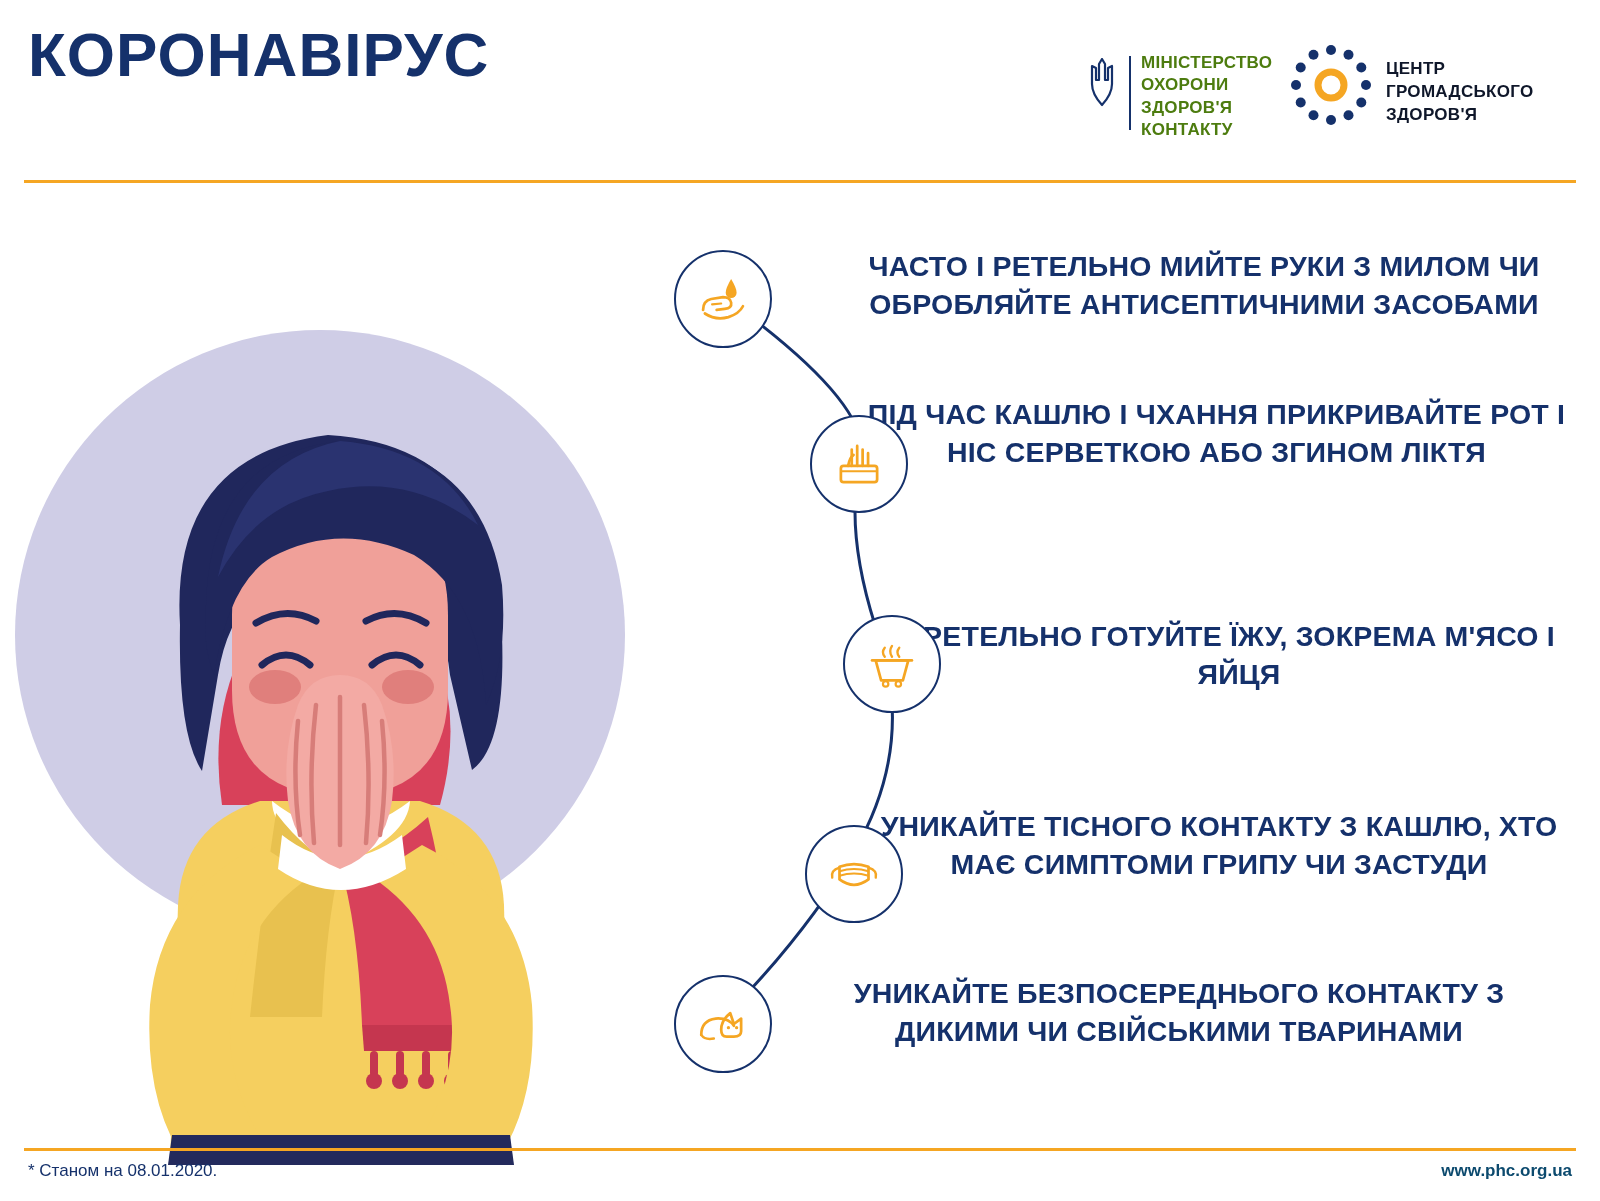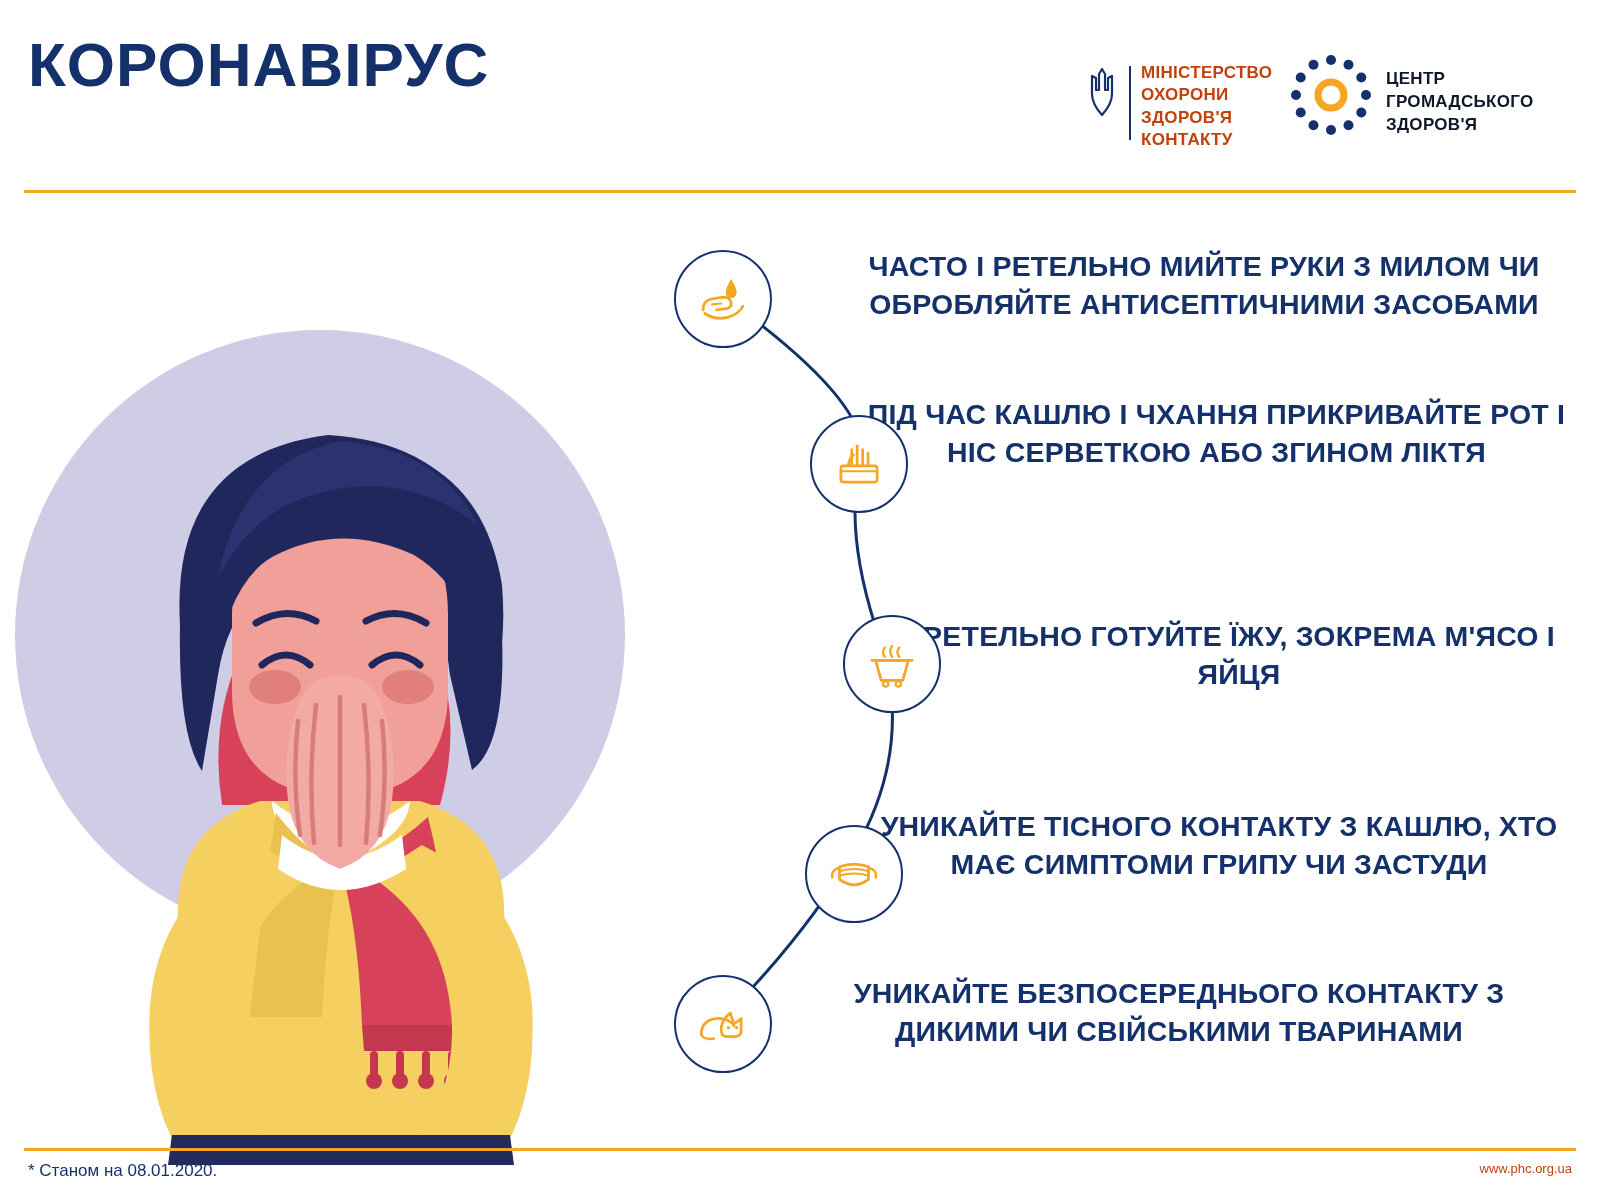--- a/index.html
+++ b/index.html
@@ -18,7 +18,7 @@
   
   #header {
     position: absolute;
-    left: 0; top: 14px;
+    left: 0; top: 4px;
     width: 1344px;
     height: 178px;
   }

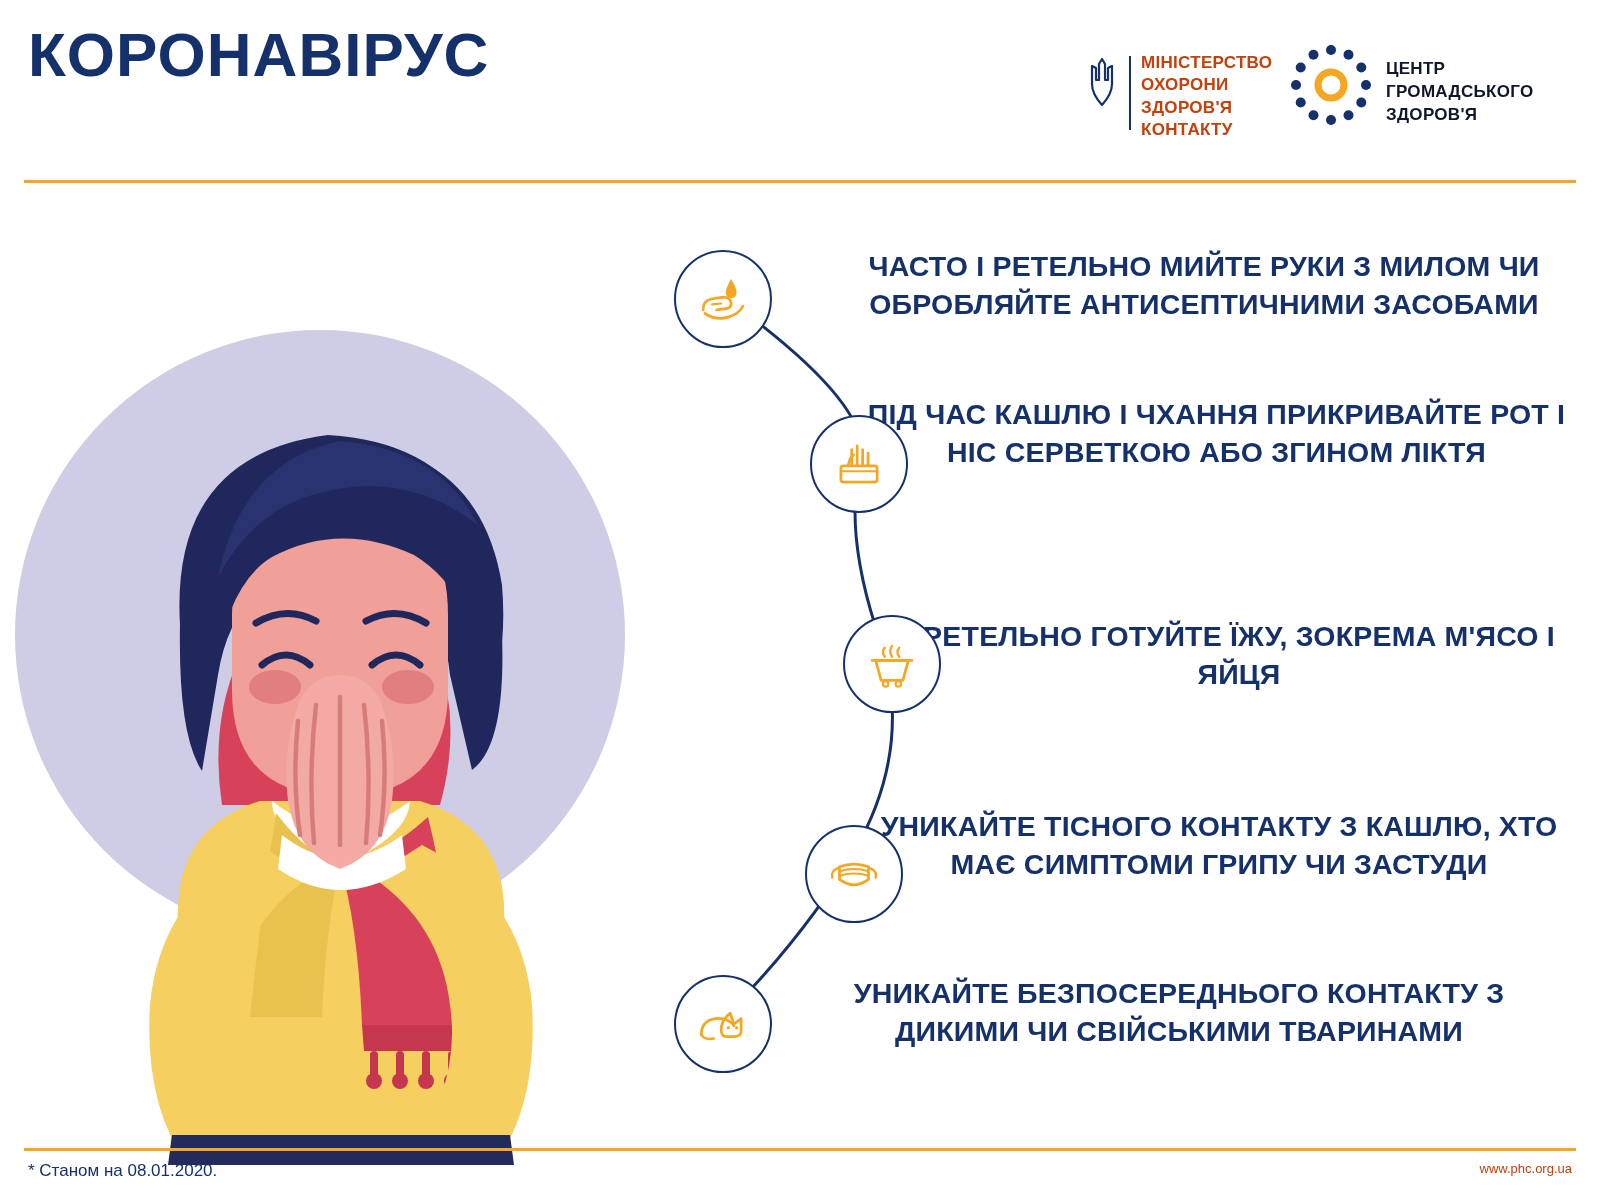--- a/index.html
+++ b/index.html
@@ -76,7 +76,7 @@
     top: 12px;
     font-size: 17px;
     font-weight: bold;
-    color: #c2410c;
+    color: #4d7c0f;
     line-height: 1.32;
     letter-spacing: 0.3px;
   }

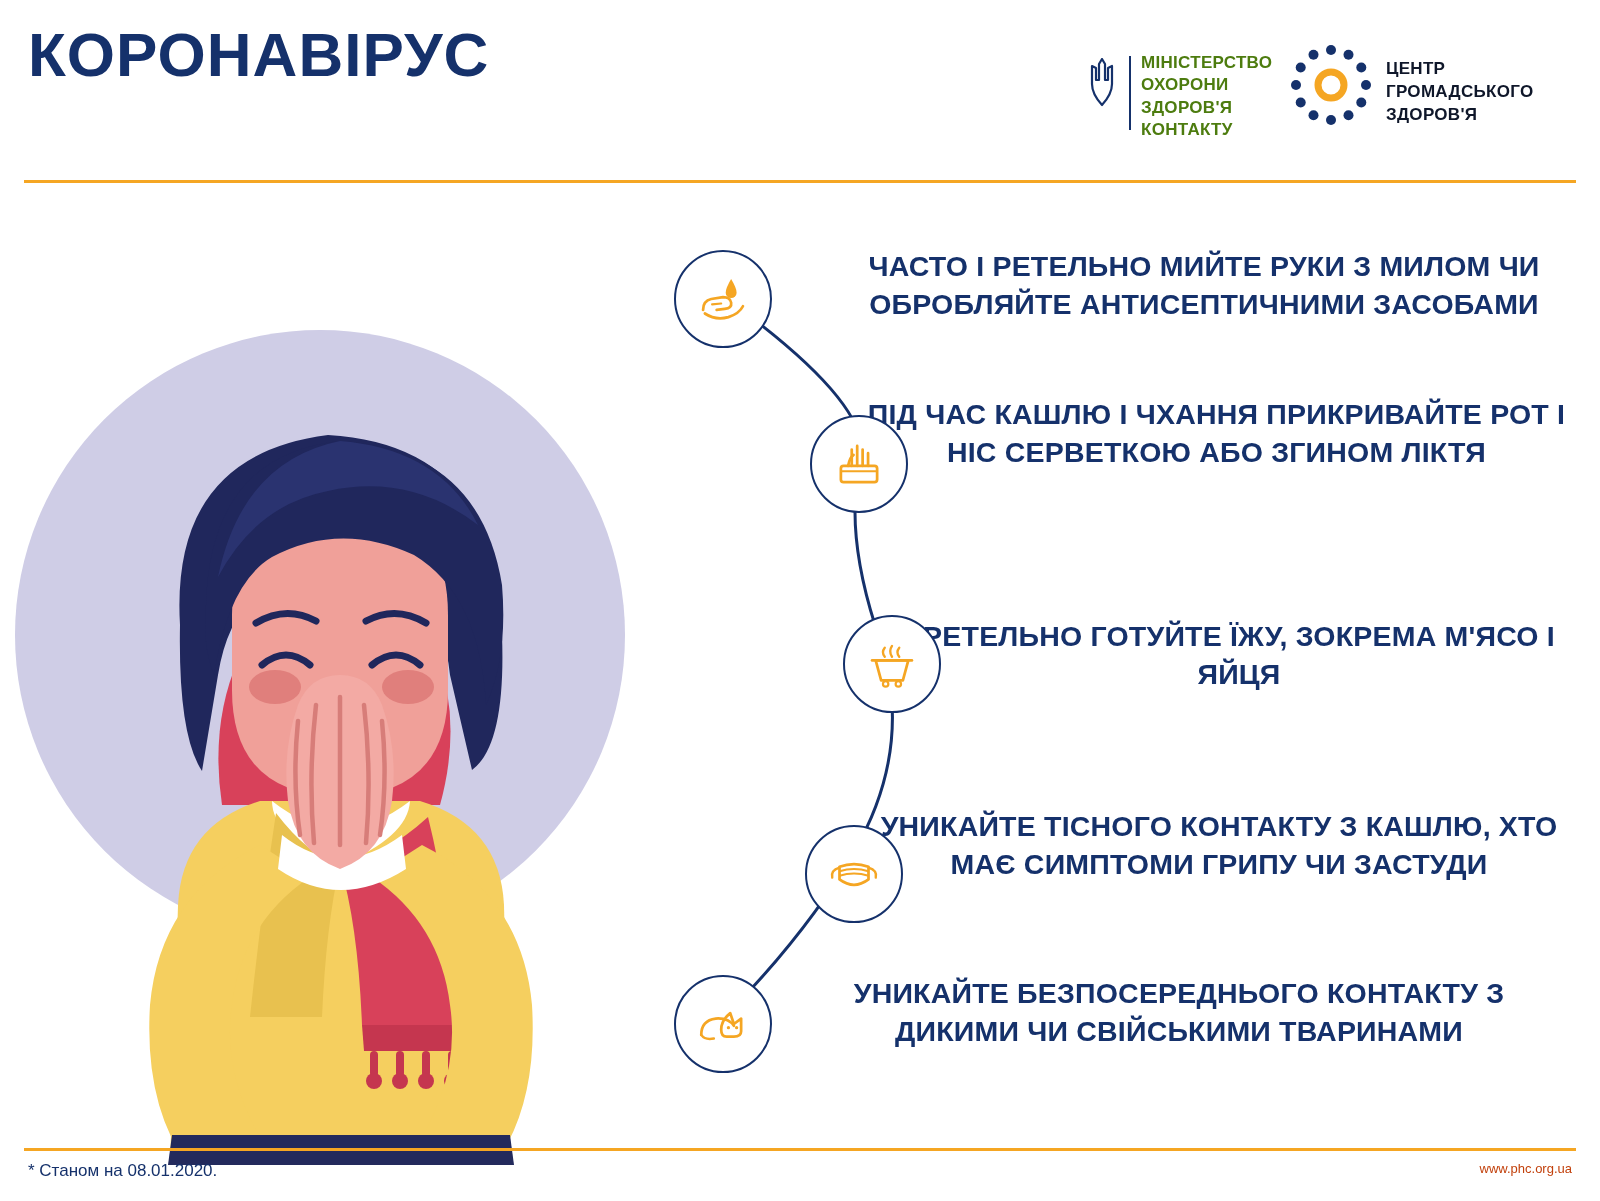--- a/index.html
+++ b/index.html
@@ -178,9 +178,9 @@
     position: absolute;
     right: 28px;
     top: 1161px;
-    font-size: 13px;
-    font-weight: normal;
-    color: #c2410c;
+    font-size: 17px;
+    font-weight: bold;
+    color: #0c4a6e;
     text-decoration: none;
   }
 </style>

